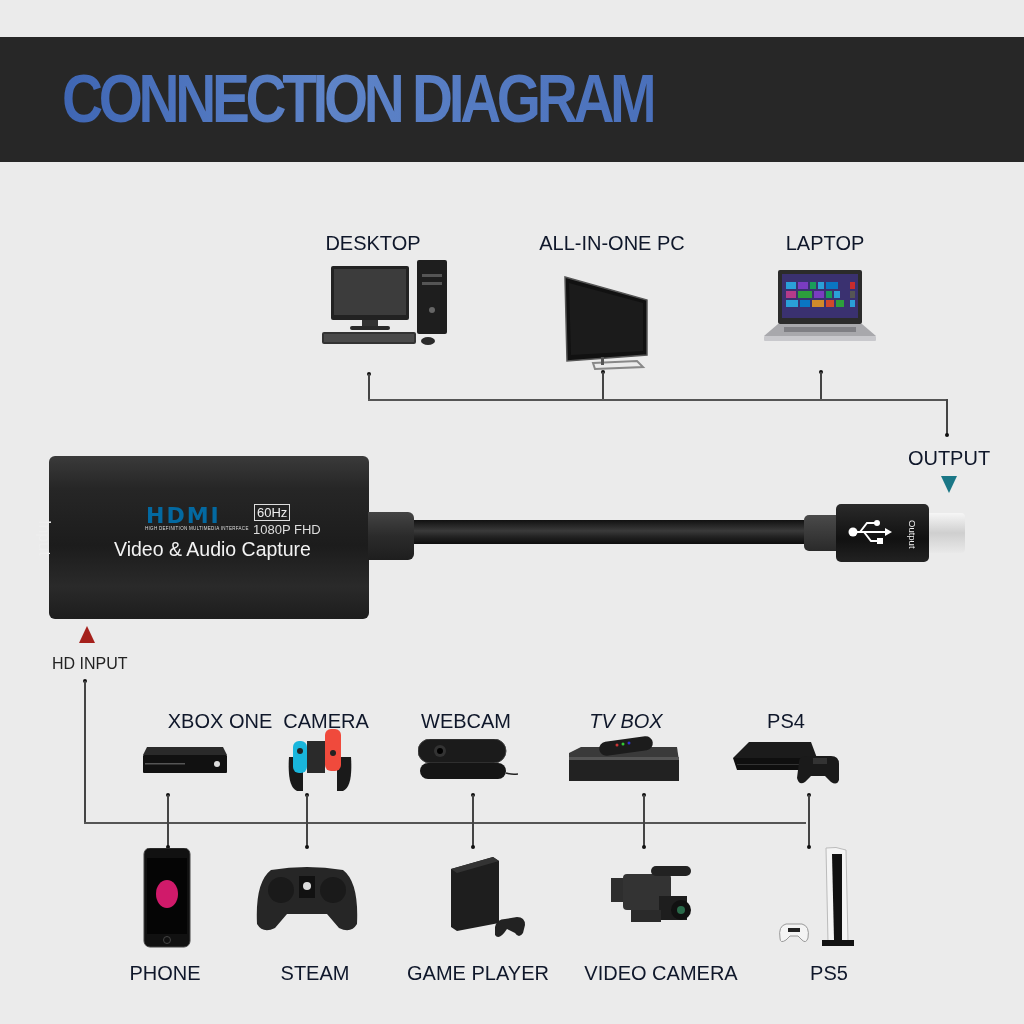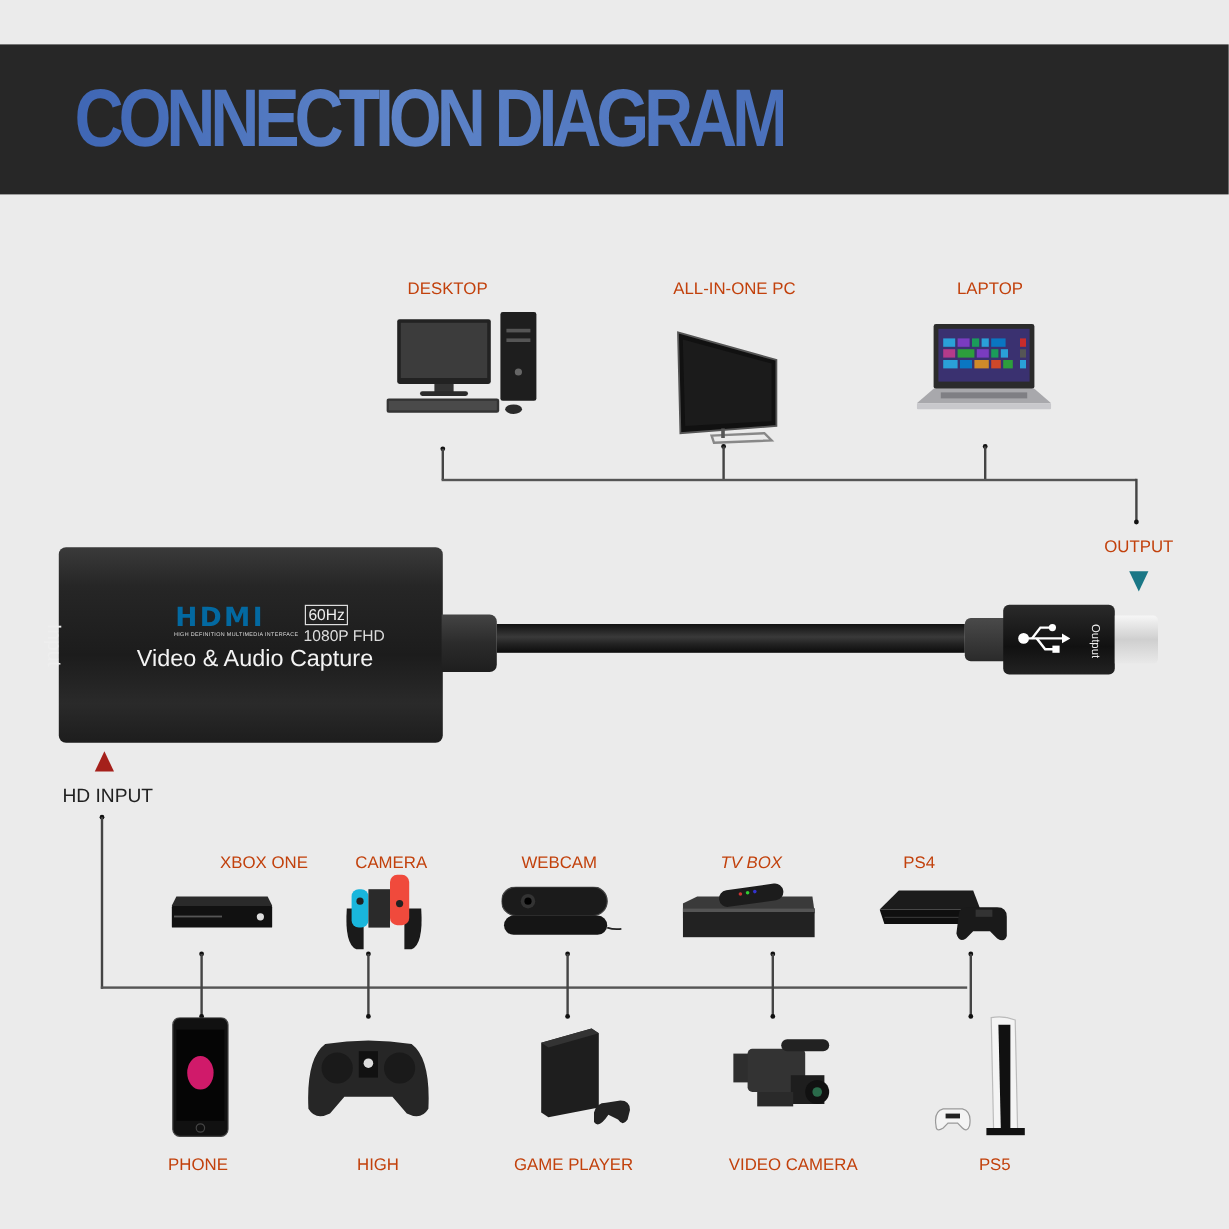--- a/index.html
+++ b/index.html
@@ -8,7 +8,7 @@
   .header { left:0; top:37px; width:1024px; height:125px; background:#272727; }
   .header-title { left:62px; top:64px; font-family:"Liberation Sans", sans-serif; font-weight:bold; font-size:66px; letter-spacing:-5px; line-height:1; color:#4c72bb; transform:scaleX(0.86) scaleY(1.03); transform-origin:left top; white-space:nowrap;
     background:linear-gradient(90deg,#3f66b4 0%,#5e84c8 45%,#4a70bb 100%); -webkit-background-clip:text; background-clip:text; -webkit-text-fill-color:transparent; }
-  .label { font-size:14px; color:#c2410c; white-space:nowrap; text-align:center; transform:translateX(-50%); }
+  .label { font-size:20px; color:#0f172a; white-space:nowrap; text-align:center; transform:translateX(-50%); }
   .hline { background:#555; height:1.5px; }
   .vline { background:#444; width:1.5px; }
   .dot { width:4px; height:4px; background:#111; border-radius:50%; transform:translate(-50%,-50%); }

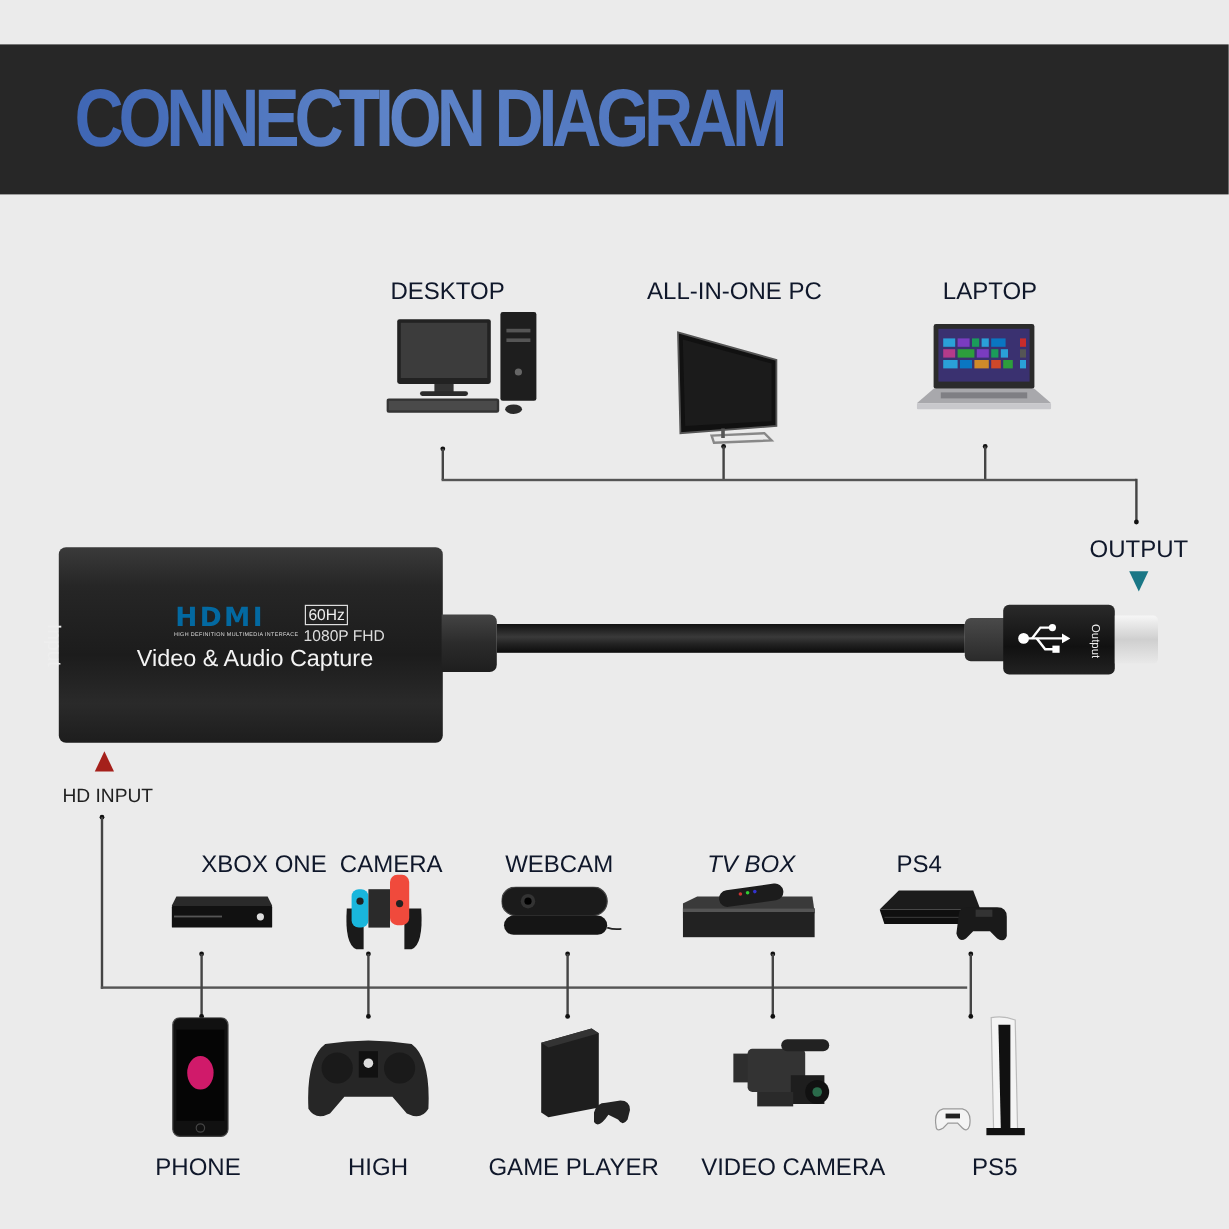--- a/index.html
+++ b/index.html
@@ -141,7 +141,7 @@
 <div class="abs label" style="left:326px; top:710px;">CAMERA</div>
 <div class="abs label" style="left:466px; top:710px;">WEBCAM</div>
 <div class="abs label" style="left:626px; top:710px;font-style:italic;">TV BOX</div>
-<div class="abs label" style="left:766px; top:710px;">PS4</div>
+<div class="abs label" style="left:786px; top:710px;">PS4</div>
 
 <div class="abs" style="left:143px; top:743px; width:84px; height:32px;">
   <svg width="84" height="32" viewBox="0 0 84 32">

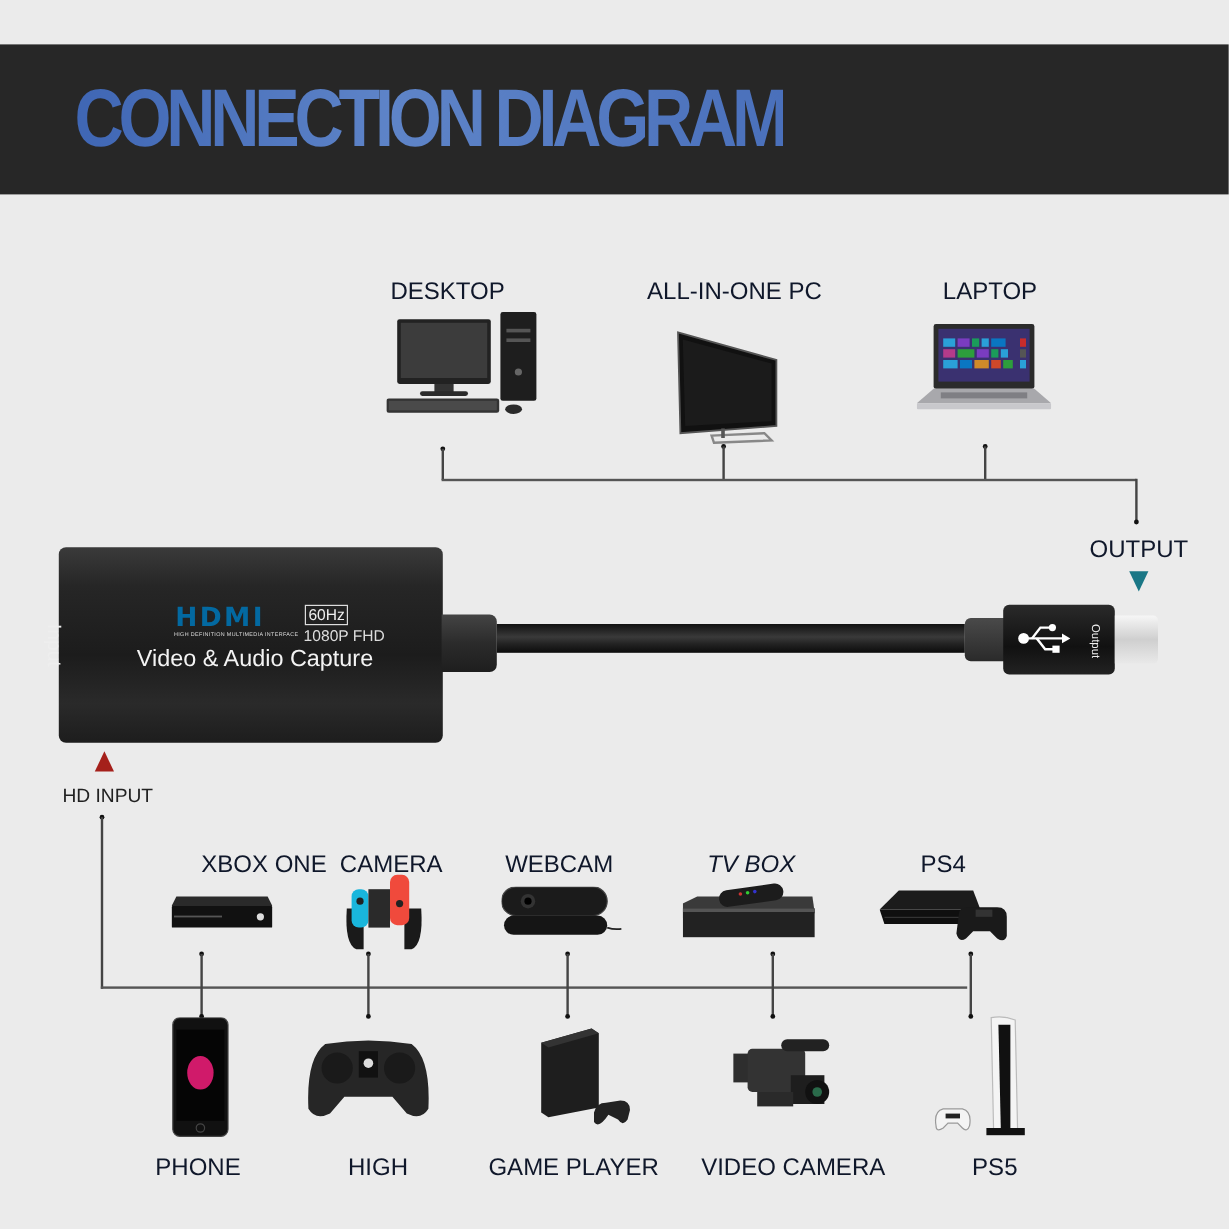--- a/index.html
+++ b/index.html
@@ -266,7 +266,7 @@
 </div>
 
 <div class="abs label" style="left:165px; top:962px;">PHONE</div>
-<div class="abs label" style="left:315px; top:962px;">HIGH</div>
+<div class="abs label" style="left:315px; top:962px;">STEAM</div>
 <div class="abs label" style="left:478px; top:962px;">GAME PLAYER</div>
 <div class="abs label" style="left:661px; top:962px;">VIDEO CAMERA</div>
 <div class="abs label" style="left:829px; top:962px;">PS5</div>

